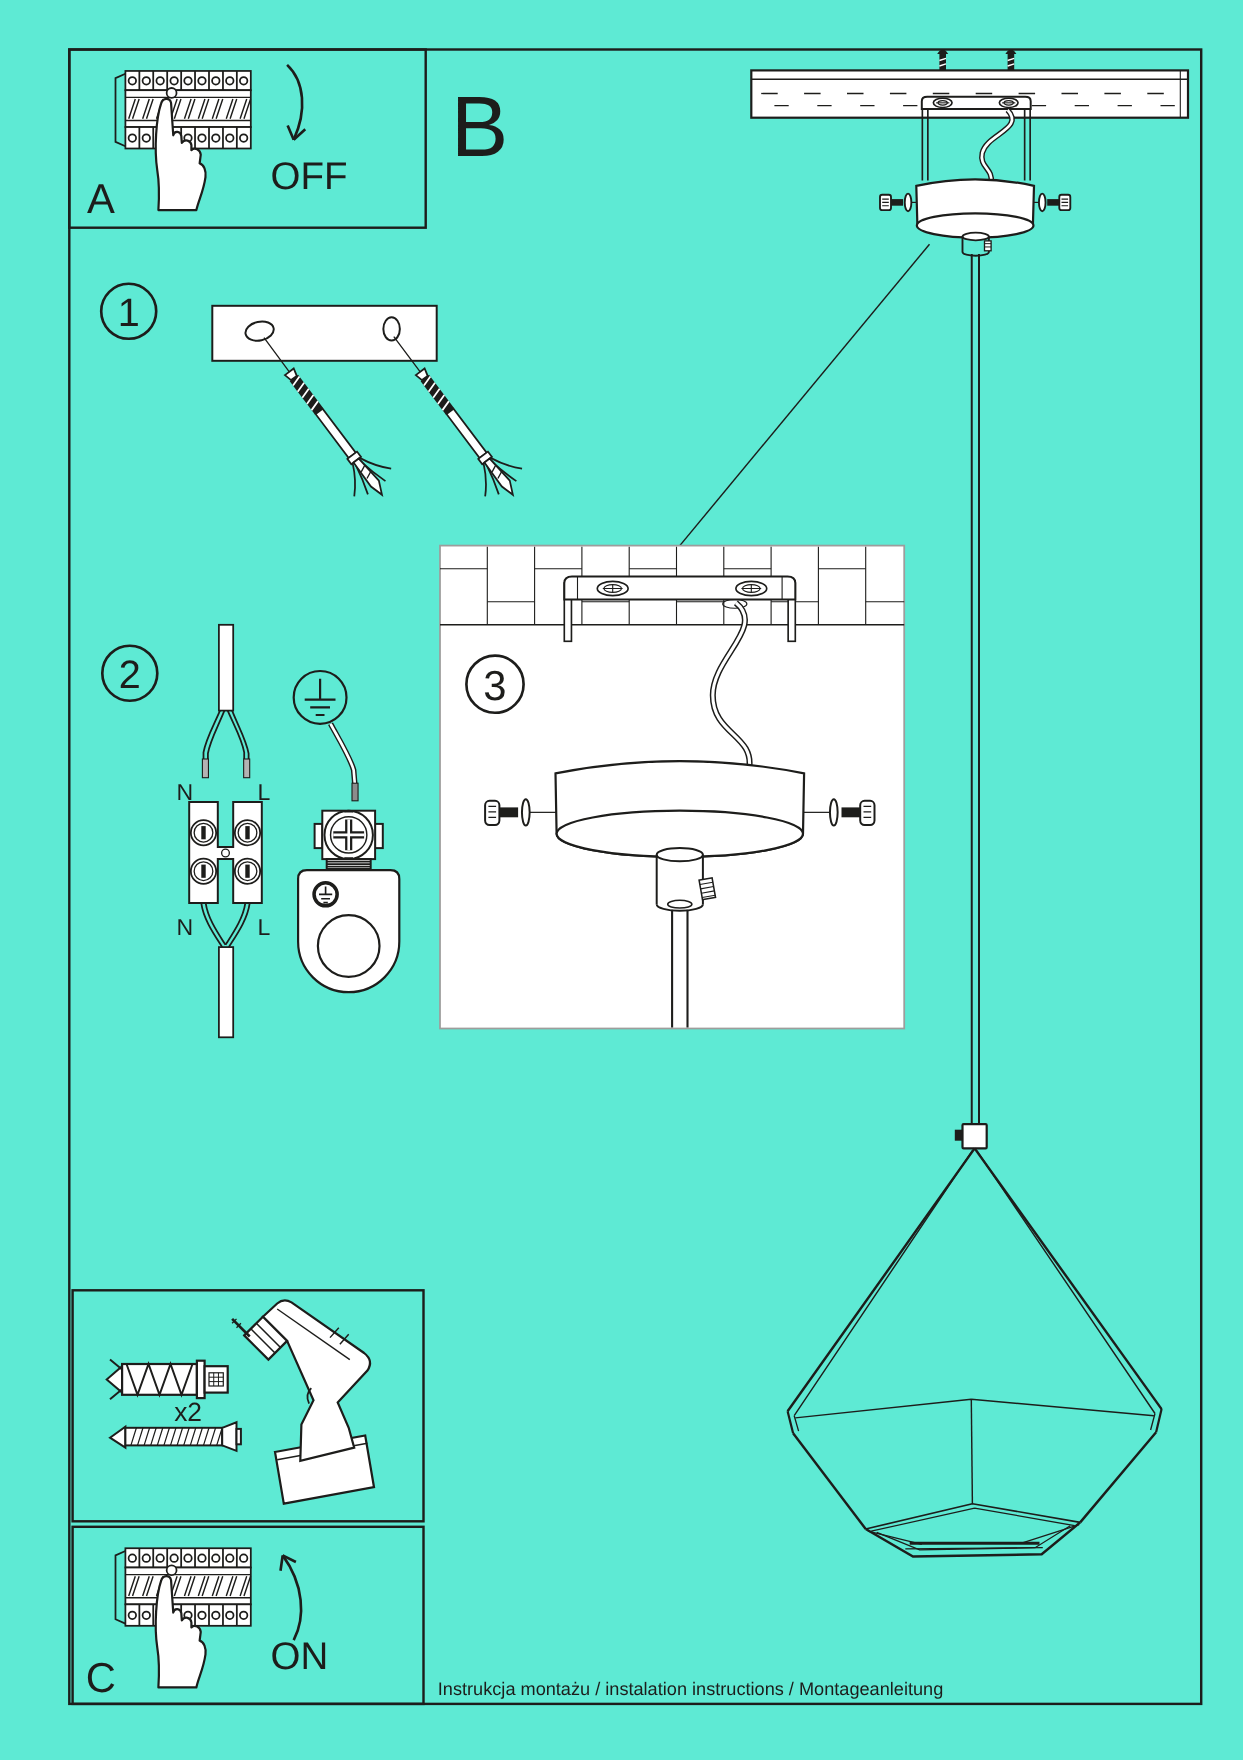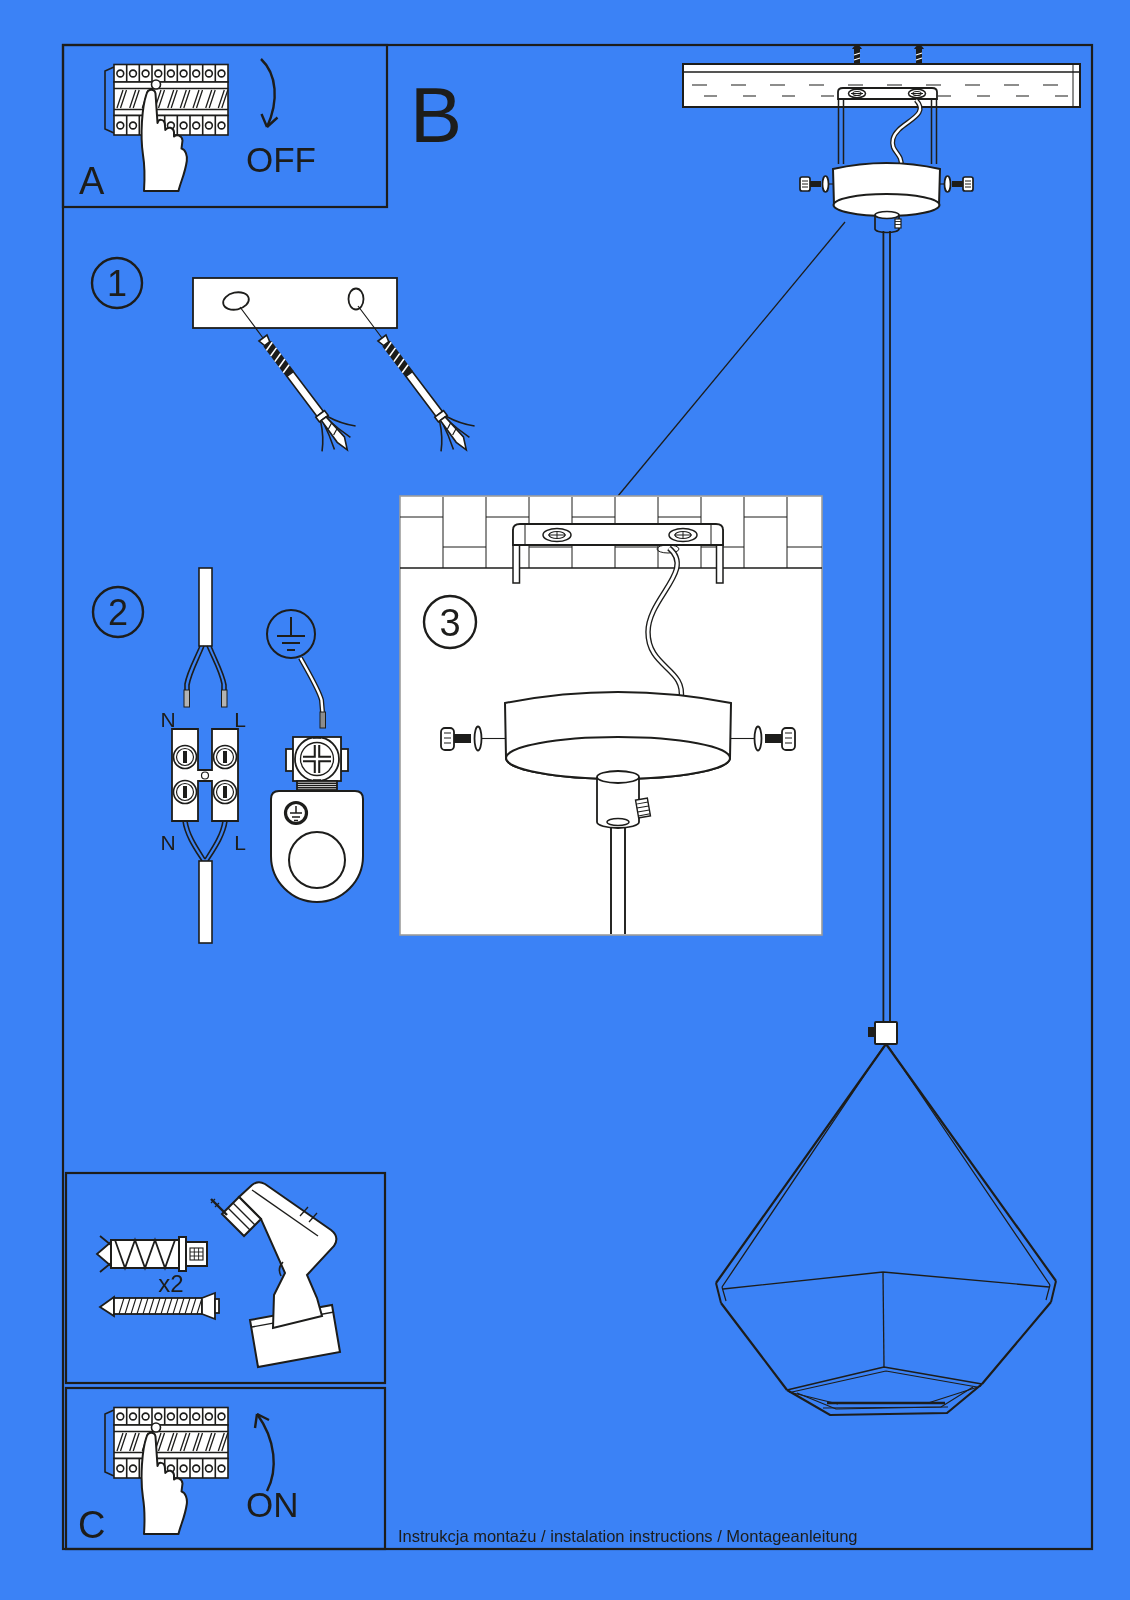--- a/index.html
+++ b/index.html
@@ -3,7 +3,7 @@
 <meta charset="utf-8">
 <style>
   html,body{margin:0;padding:0;background:#e8e8e8;}
-  .page{position:relative;width:1130px;height:1600px;background:#3b82f6;overflow:hidden;
+  .page{position:relative;width:1130px;height:1600px;background:#5eead4;overflow:hidden;
         font-family:"Liberation Sans",sans-serif;}
   .page svg{position:absolute;left:0;top:0;}
   svg text{font-family:"Liberation Sans",sans-serif;fill:#1d1d1b;}

